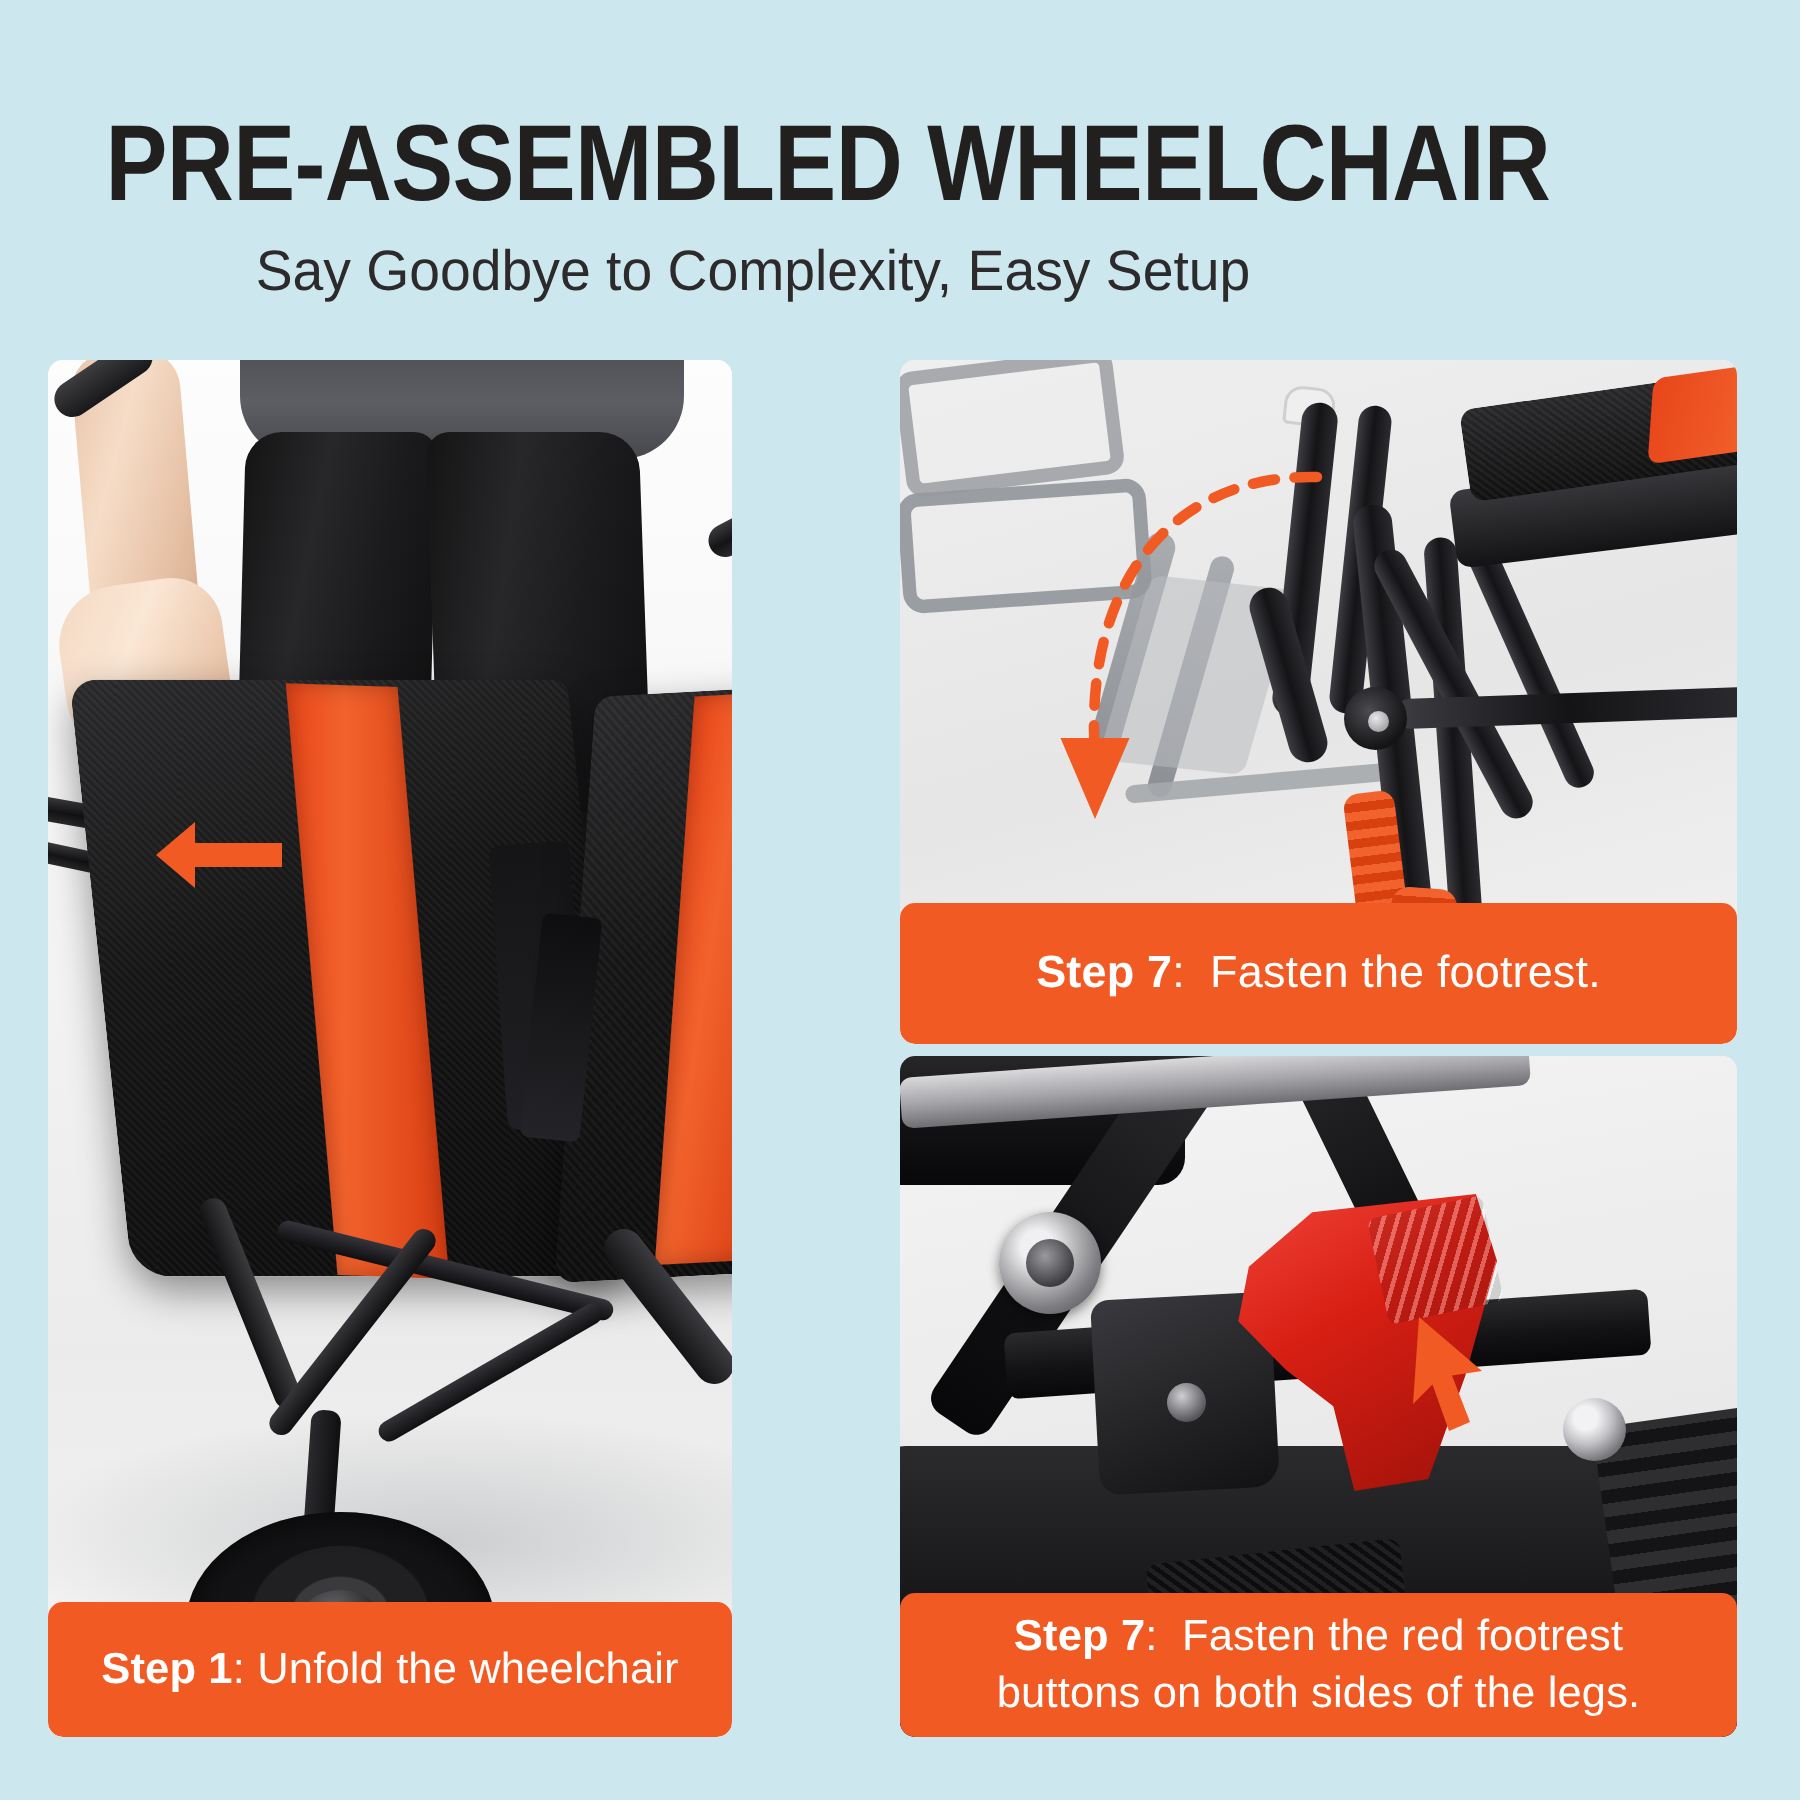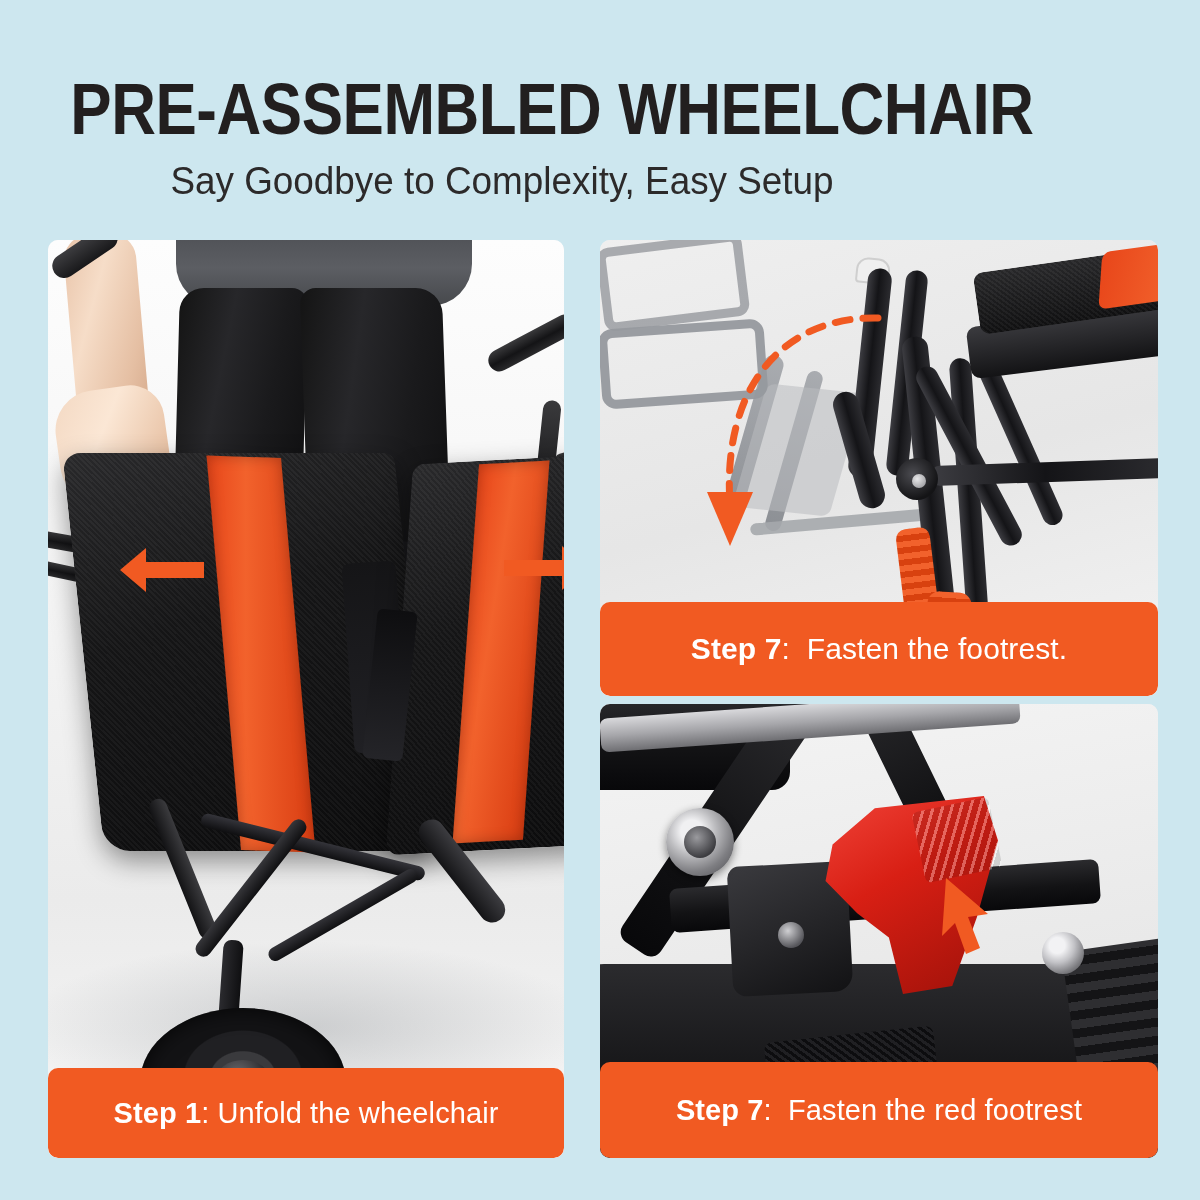--- a/index.html
+++ b/index.html
@@ -61,7 +61,7 @@
     border-radius: 10px;
     background: #f2f2f2;
   }
-  #panel-1 { left: 48px;  top: 240px; width: 516px; height: 918px; }
+  #panel-1 { left: 32px;  top: 240px; width: 456px; height: 918px; }
   #panel-2 { left: 600px; top: 240px; width: 558px; height: 456px; }
   #panel-3 { left: 600px; top: 704px; width: 558px; height: 454px; }
 

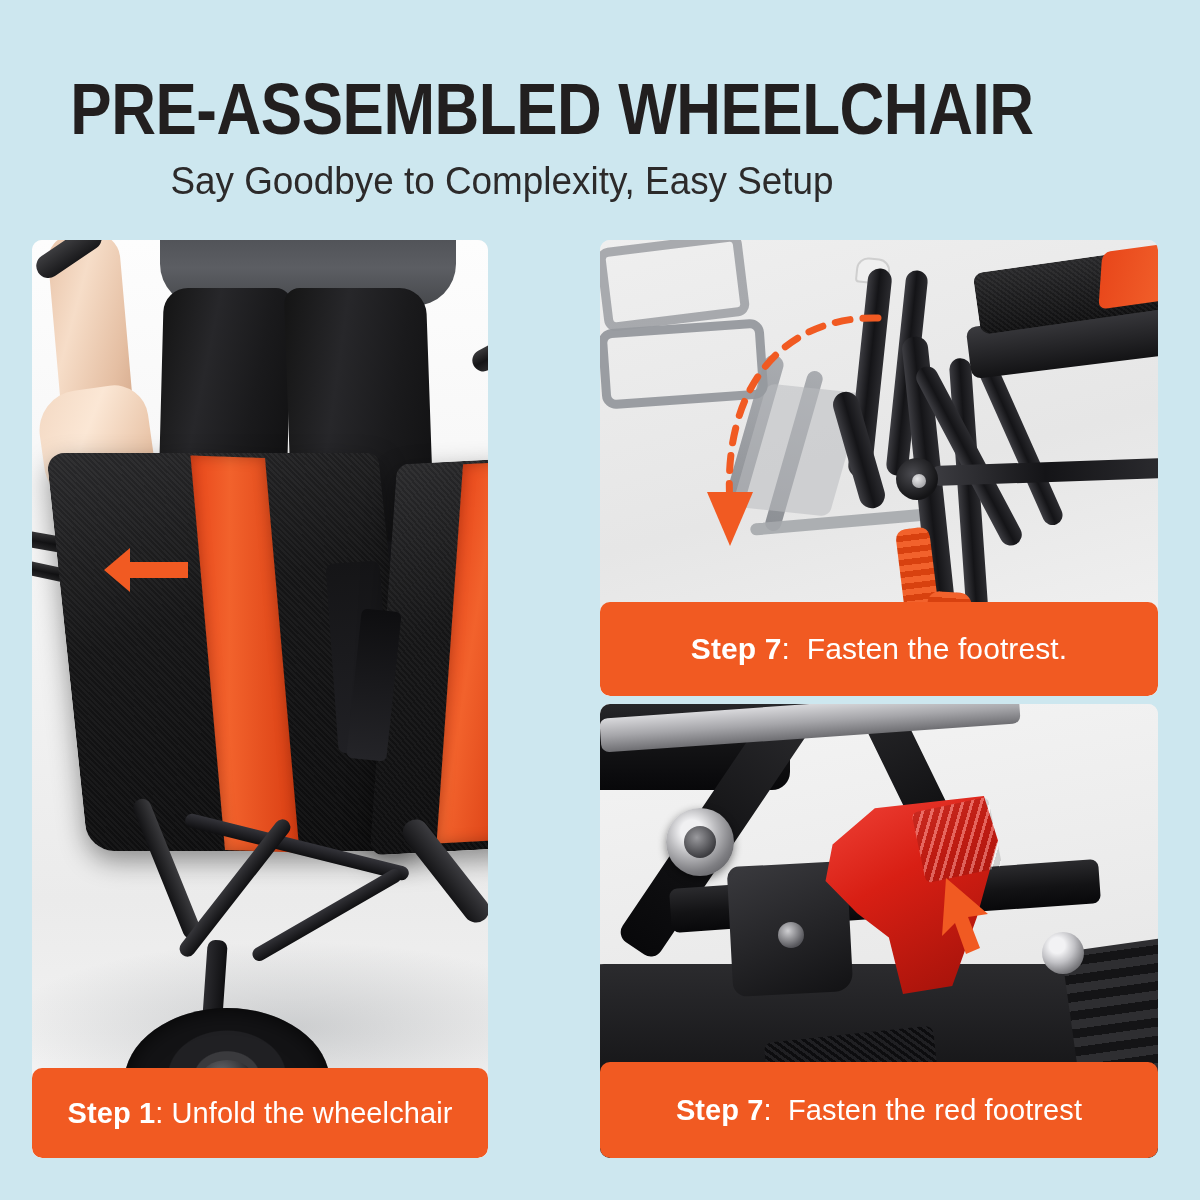--- a/index.html
+++ b/index.html
@@ -501,6 +501,7 @@
       <div class="caption-text">
         <span class="step">Step 7</span><span>:</span>&nbsp;
         <span>Fasten the red footrest</span><br>
+        <span>buttons on both sides of the legs.</span>
       </div>
     </div>
   </div>

